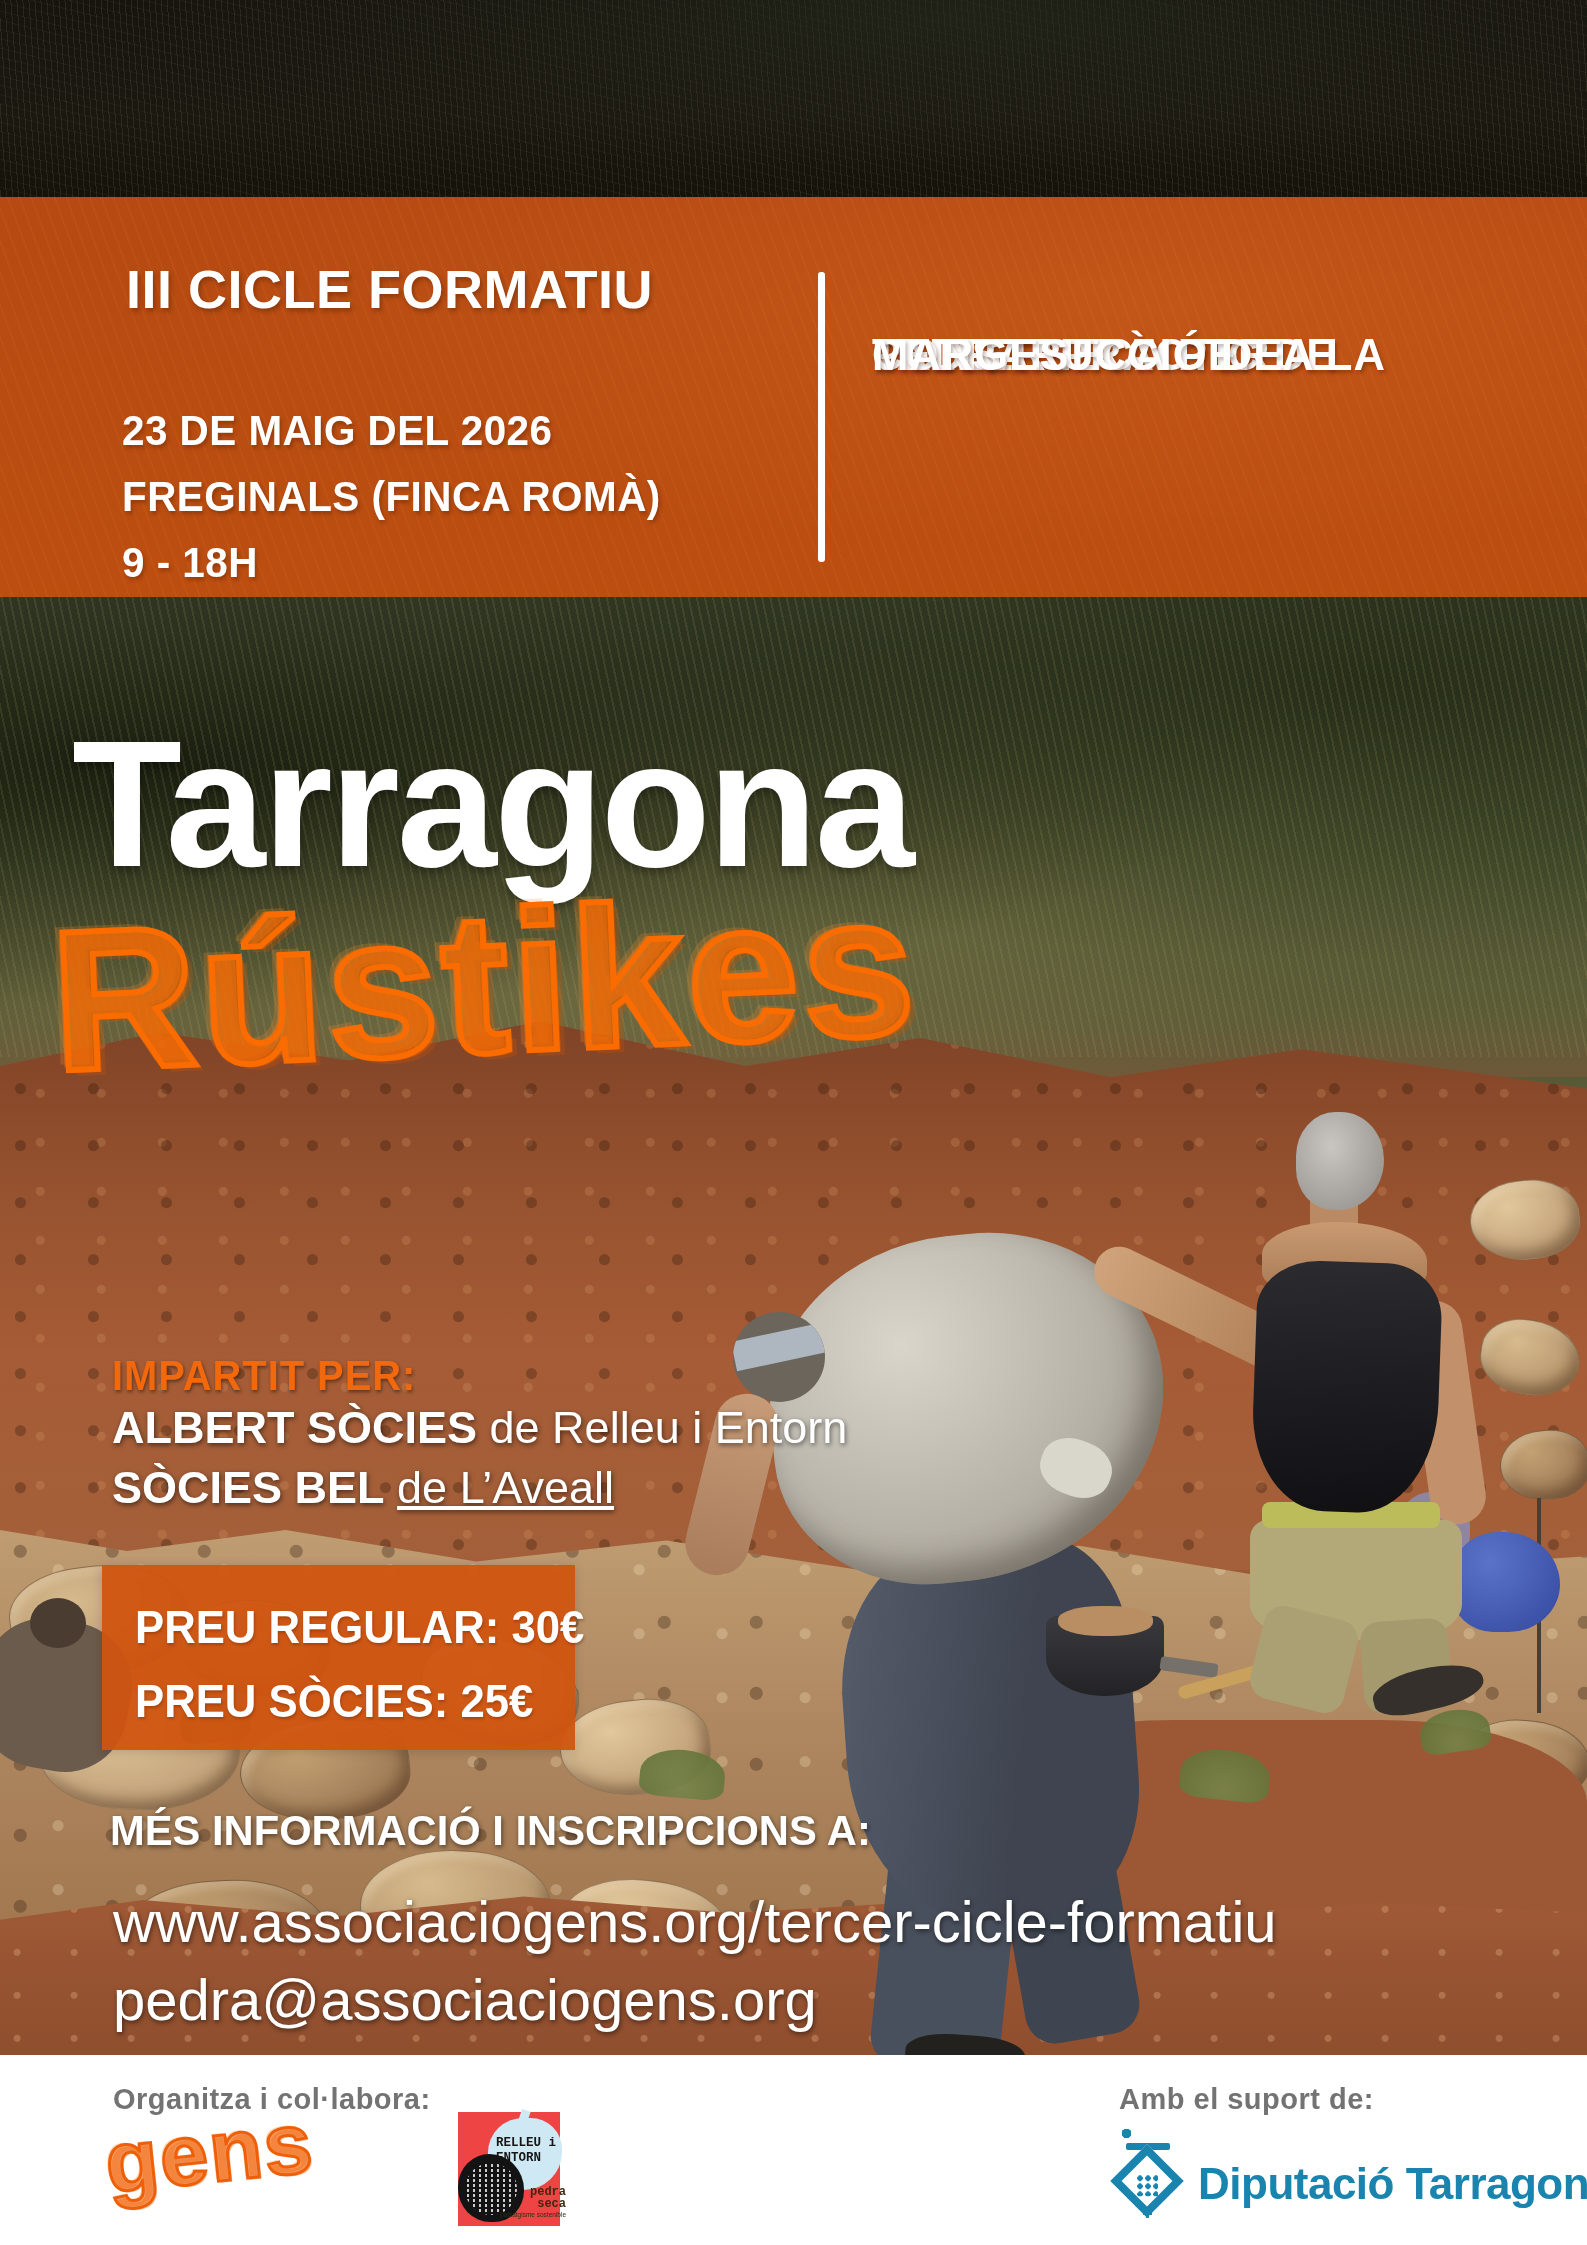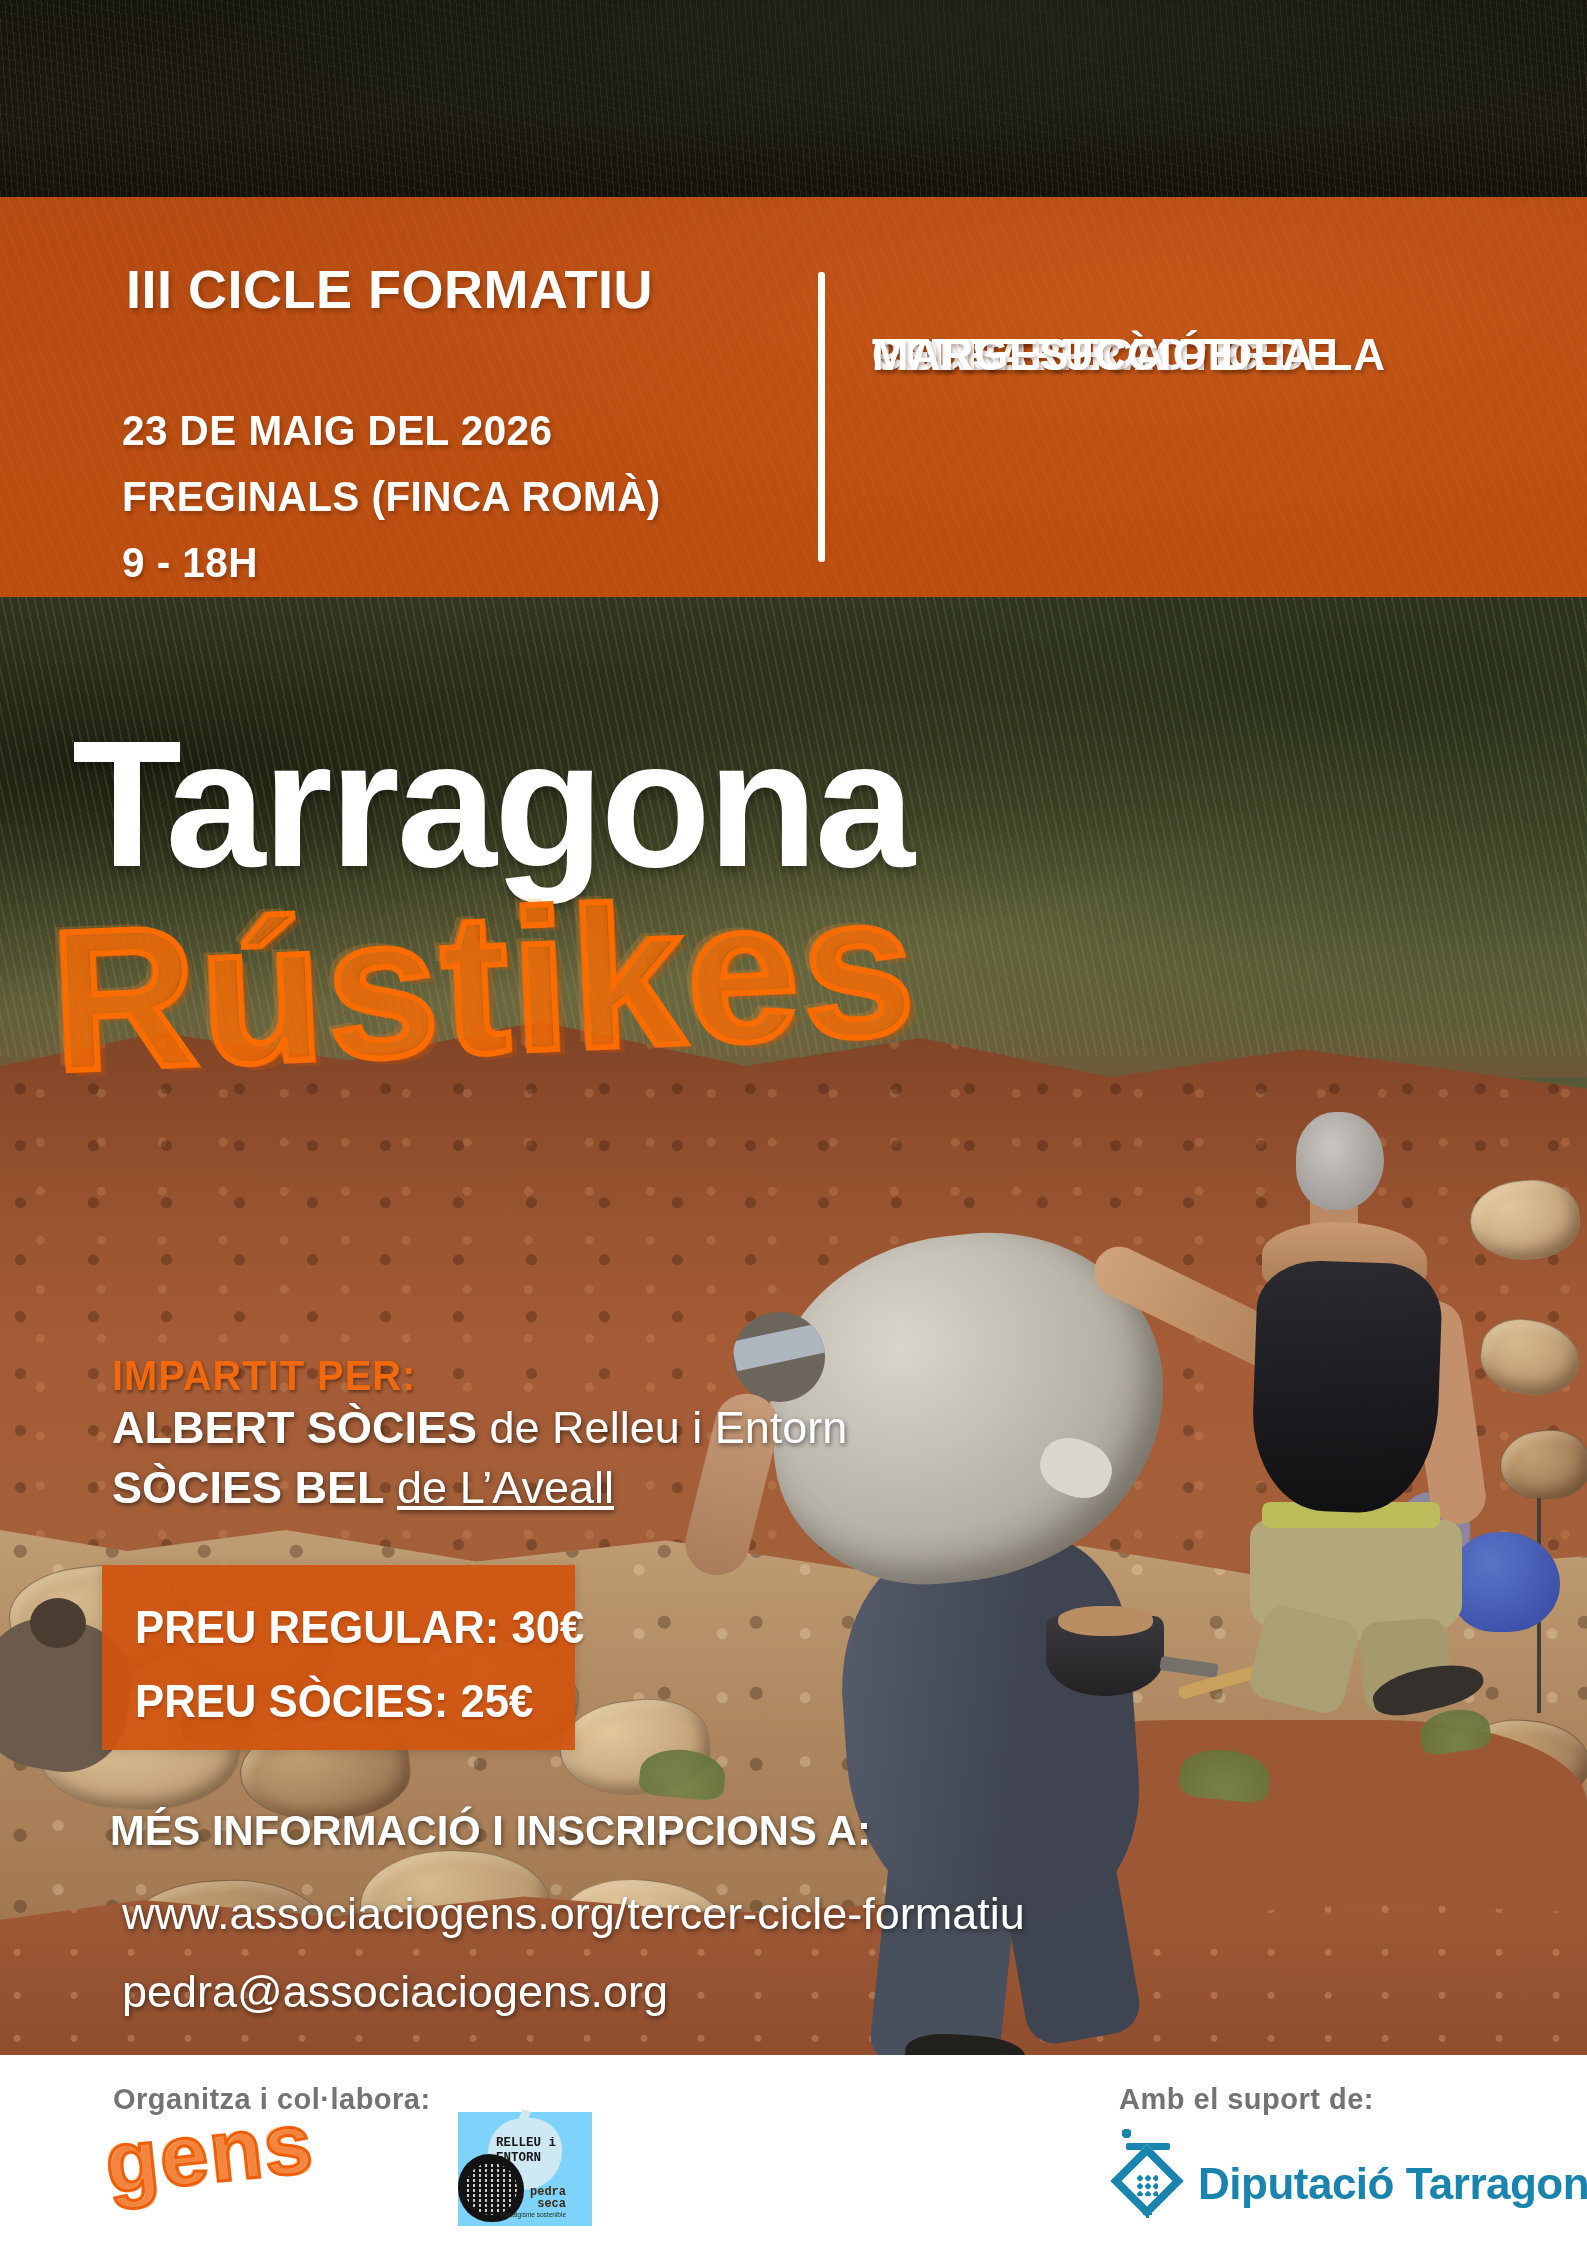--- a/index.html
+++ b/index.html
@@ -133,7 +133,7 @@
   .price-1{top:34px;} .price-2{top:108px;}
   .contact-head{left:110px;top:1806px;font-size:43px;font-weight:bold;color:#fff;
      transform:scaleX(.97);transform-origin:left center;text-shadow:1px 2px 5px rgba(0,0,0,.55);}
-  .contact-line{left:122px;font-size:45px;color:#fff;font-weight:normal;text-shadow:1px 2px 5px rgba(0,0,0,.55);}
+  .contact-line{left:113px;font-size:58px;color:#fff;font-weight:normal;text-shadow:1px 2px 5px rgba(0,0,0,.55);}
   .contact-web{top:1888px;} .contact-mail{top:1966px;}
 
   

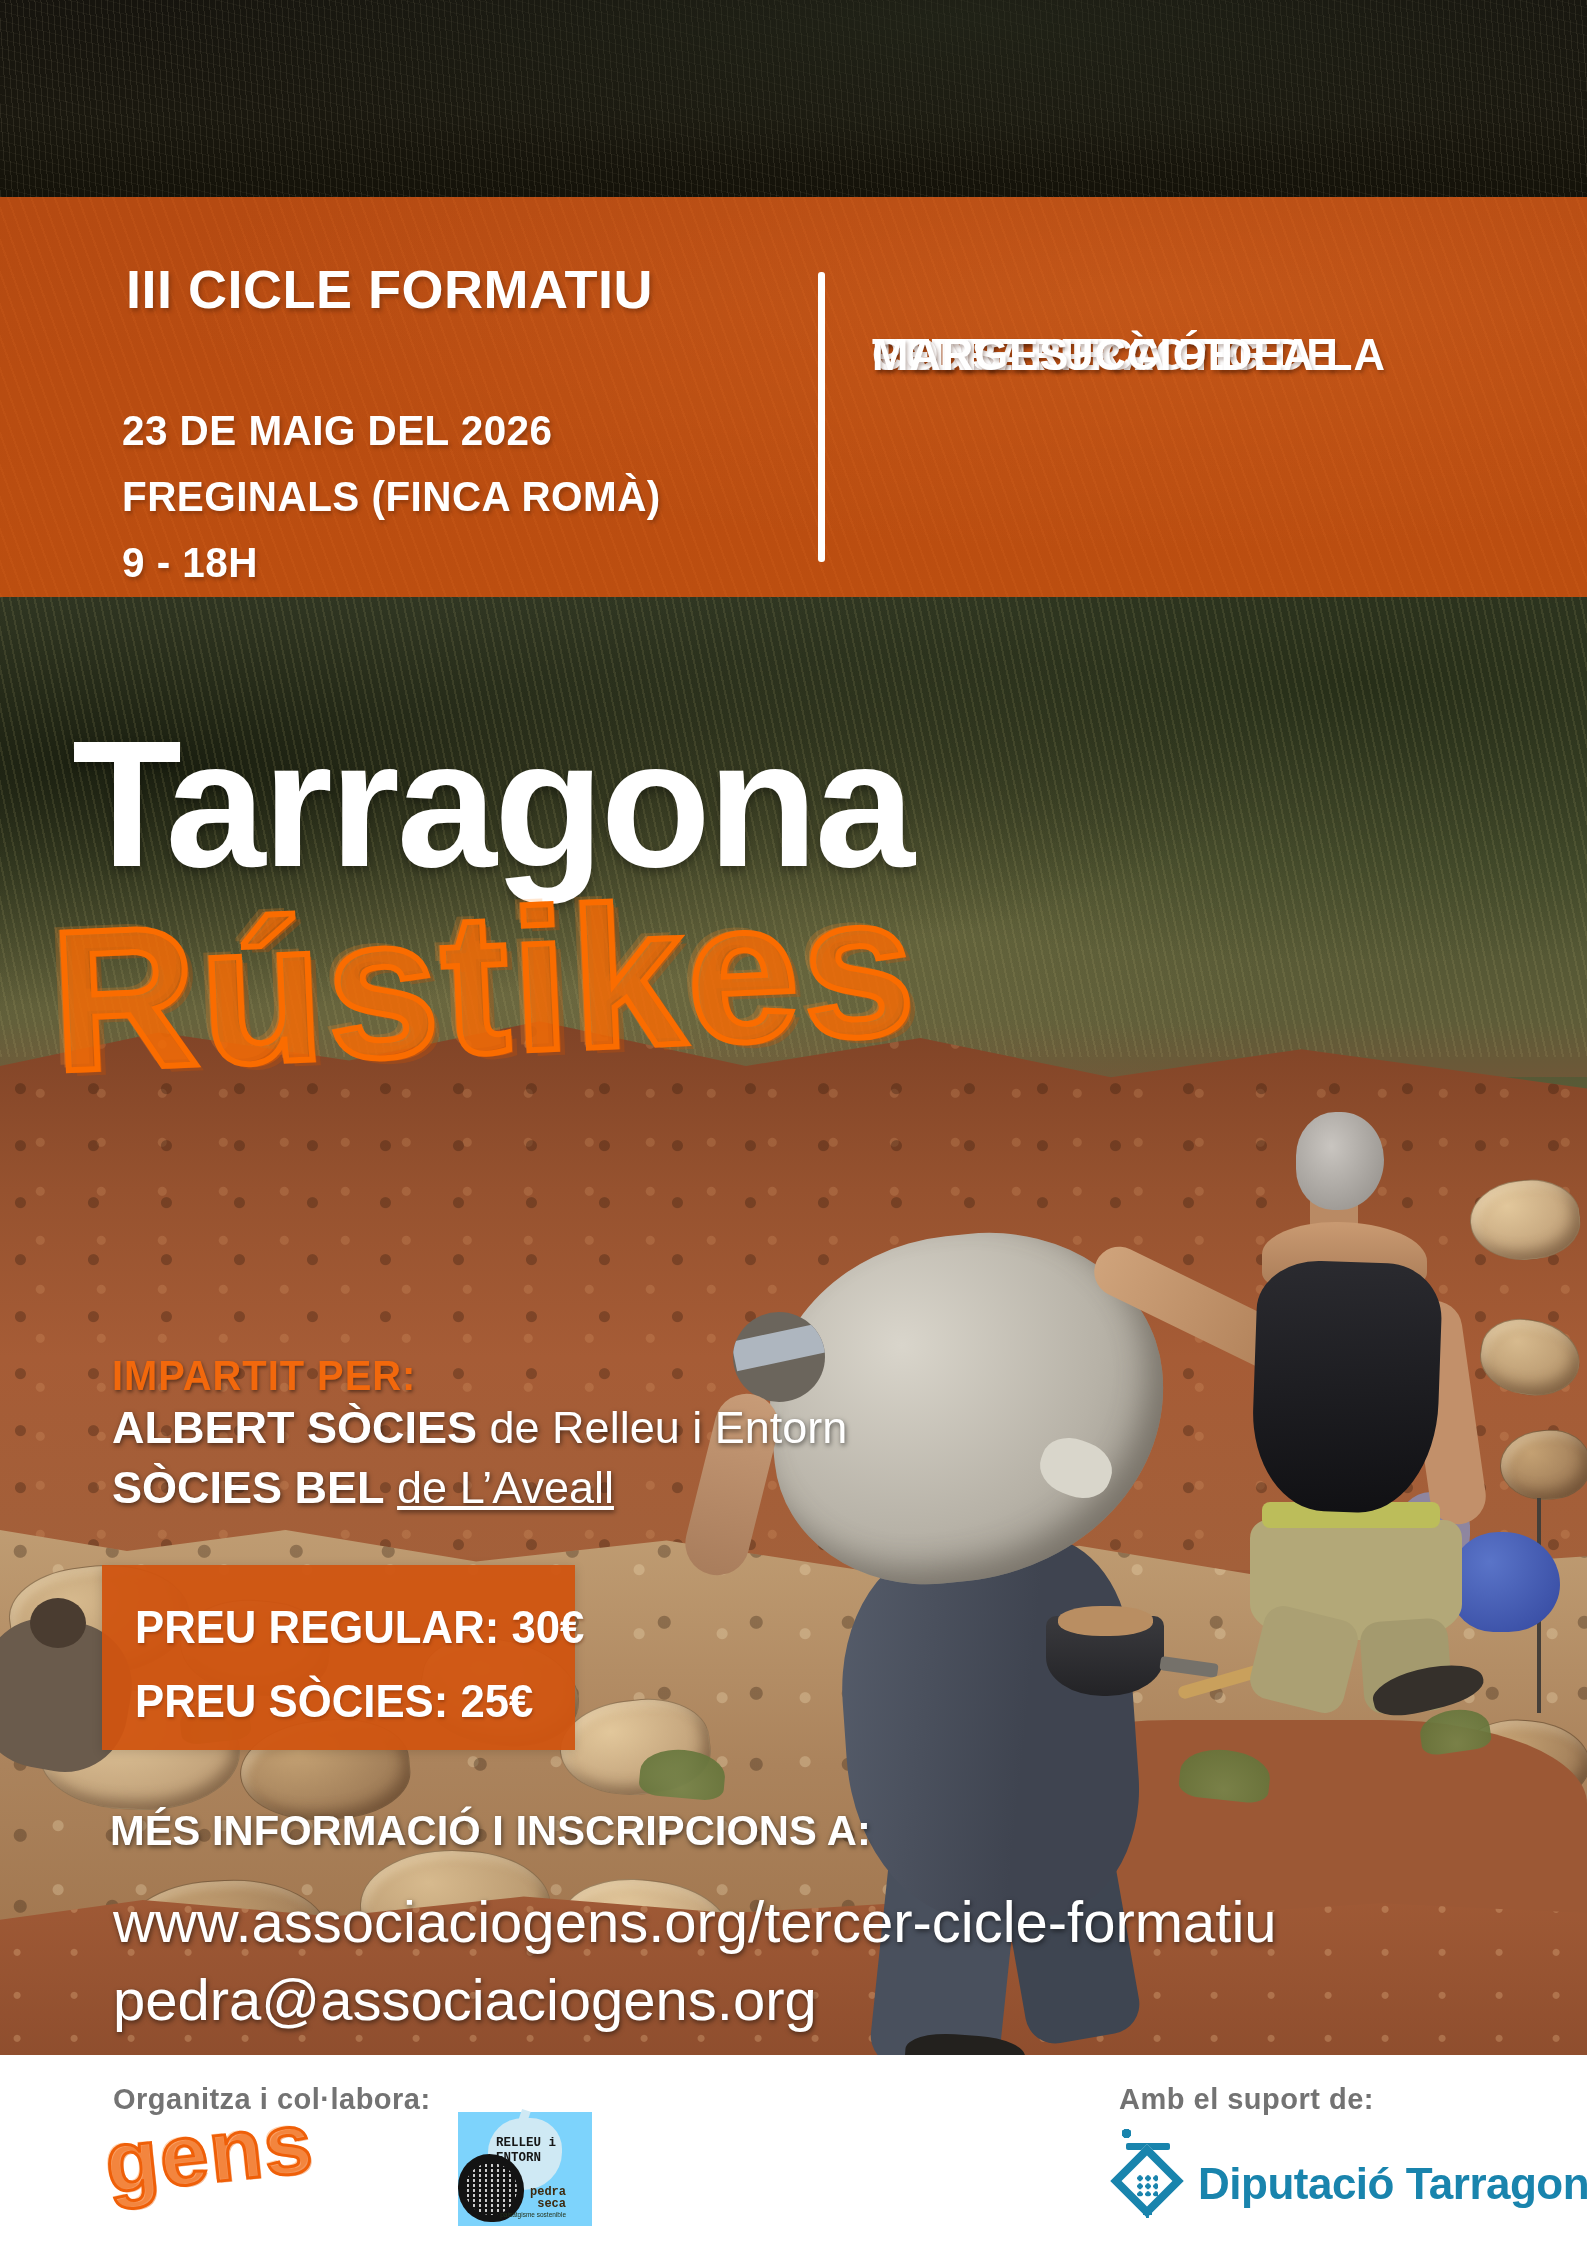--- a/index.html
+++ b/index.html
@@ -144,7 +144,7 @@
   .gens{left:105px;top:48px;font-size:86px;font-weight:bold;letter-spacing:2px;
      color:rgba(242,98,10,.45);-webkit-text-stroke:3px #ef5f08;transform:rotate(-6deg);
      text-shadow:2px 2px 0 rgba(230,90,0,.4),-2px -2px 0 rgba(255,130,30,.35);}
-  .relleu{left:458px;top:57px;width:134px;height:114px;background:#7dd3fc;}
+  .relleu{left:458px;top:57px;width:102px;height:114px;background:#ef4444;}
   .rl-blue{left:30px;top:6px;width:74px;height:72px;background:#cfe9f4;border-radius:50% 45% 55% 50%;}
   .rl-stem{left:62px;top:-2px;width:9px;height:12px;background:#cfe9f4;transform:rotate(18deg);}
   .rl-t1{left:38px;top:24px;font-family:"Liberation Mono",monospace;font-weight:bold;font-size:12.5px;color:#161616;}

